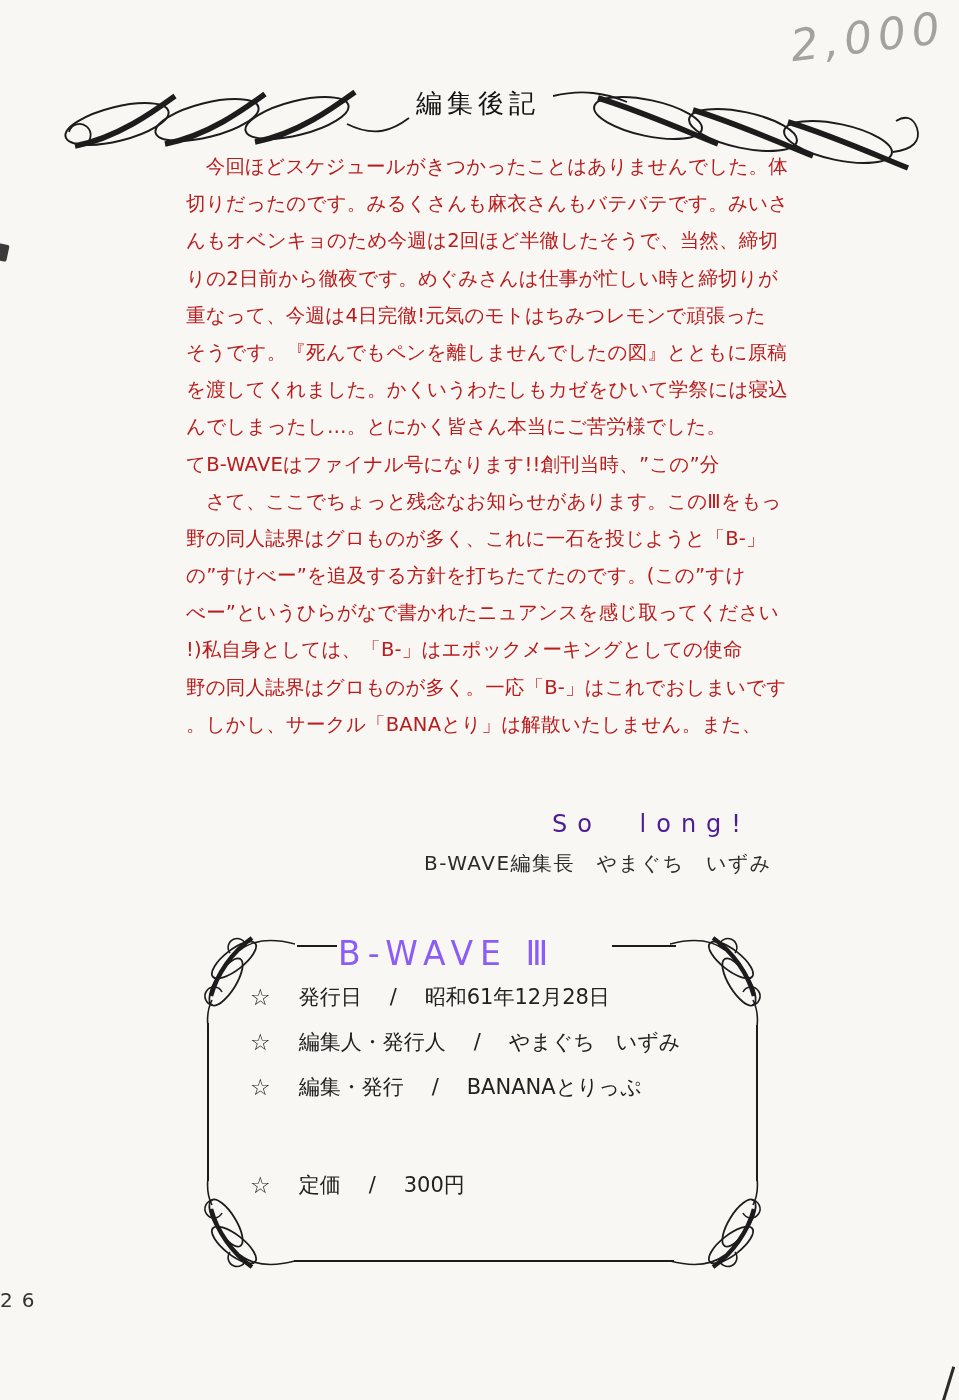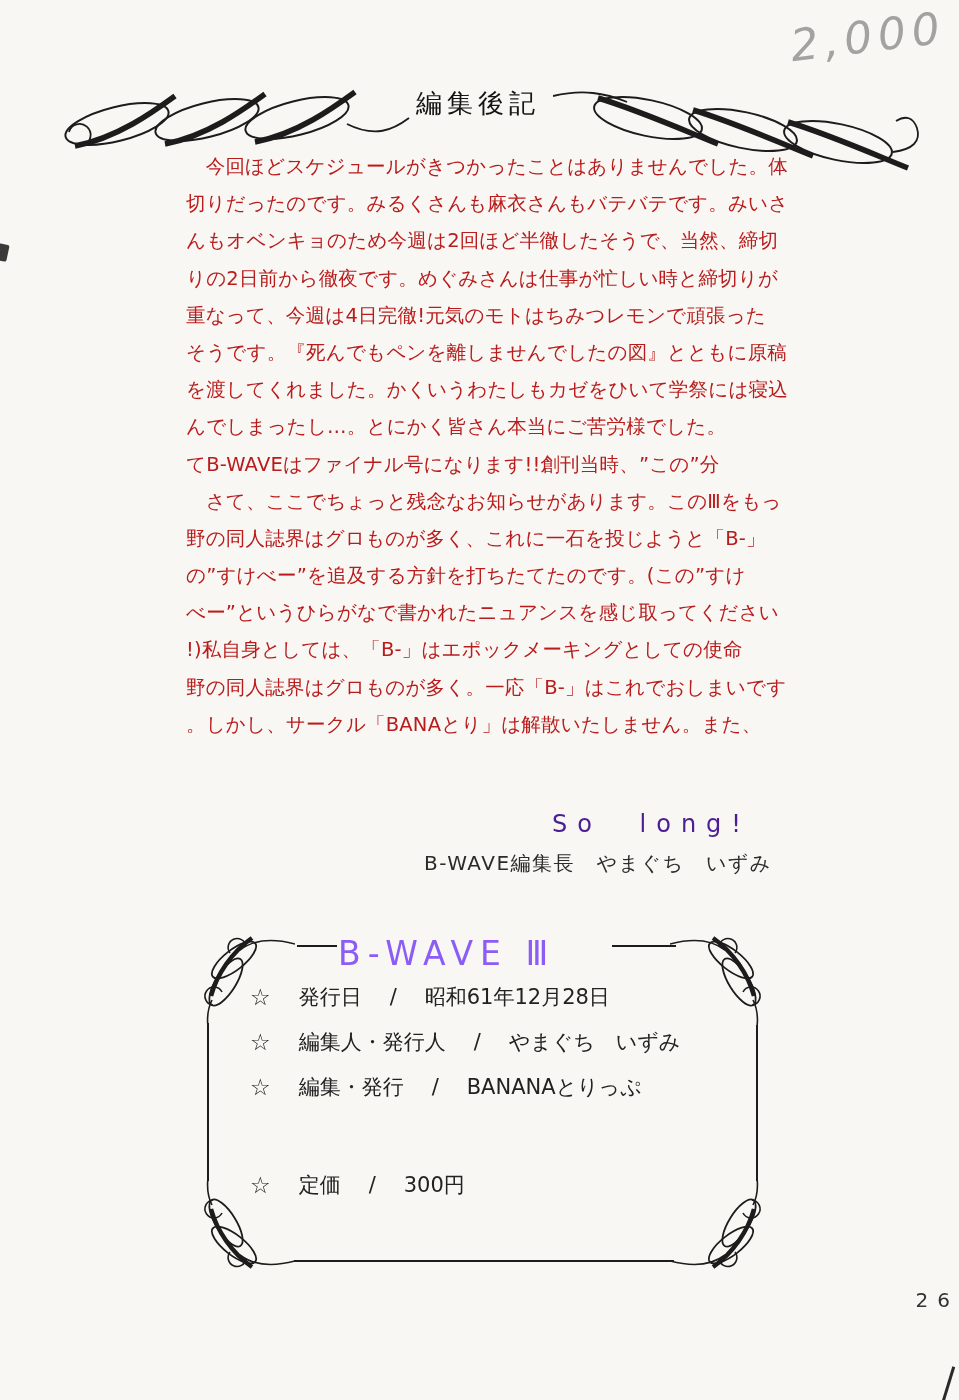--- a/index.html
+++ b/index.html
@@ -71,7 +71,7 @@
   .crow-4 { top:241px; }
 
   .page-number {
-    position:absolute; left:0; right:0; top:1288px; text-align:right;
+    position:absolute; left:0; right:0; top:1288px; text-align:left;
     font-size:20px; letter-spacing:9px; color:#333;
   }
 

